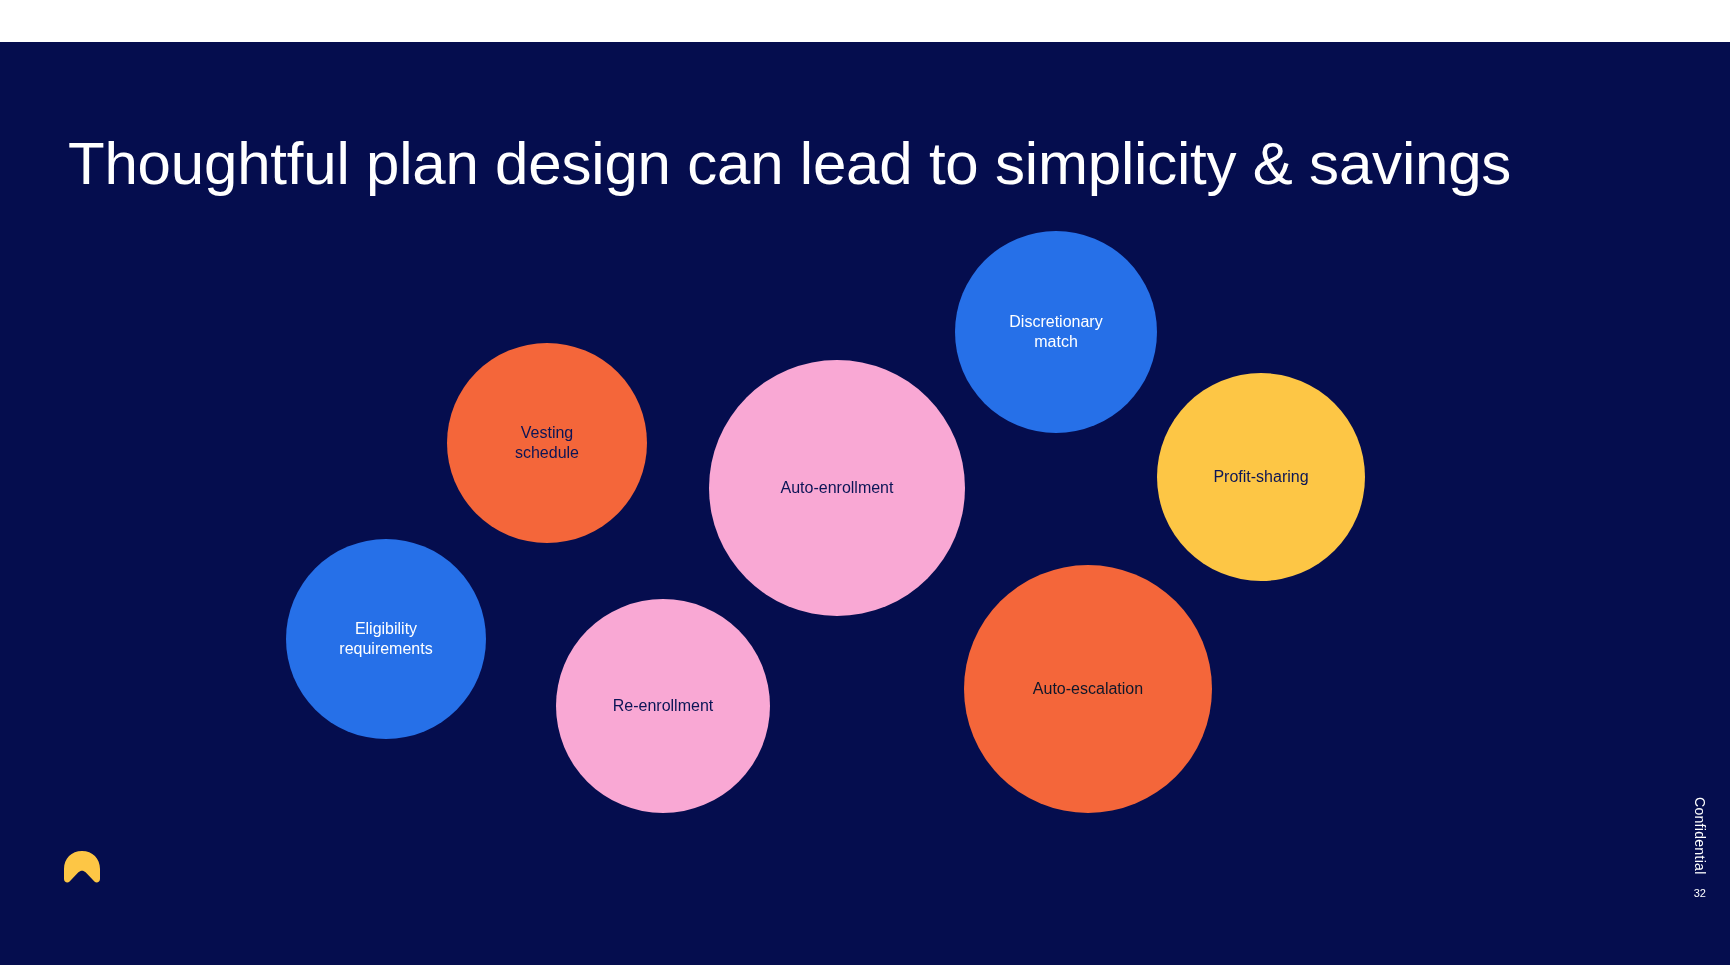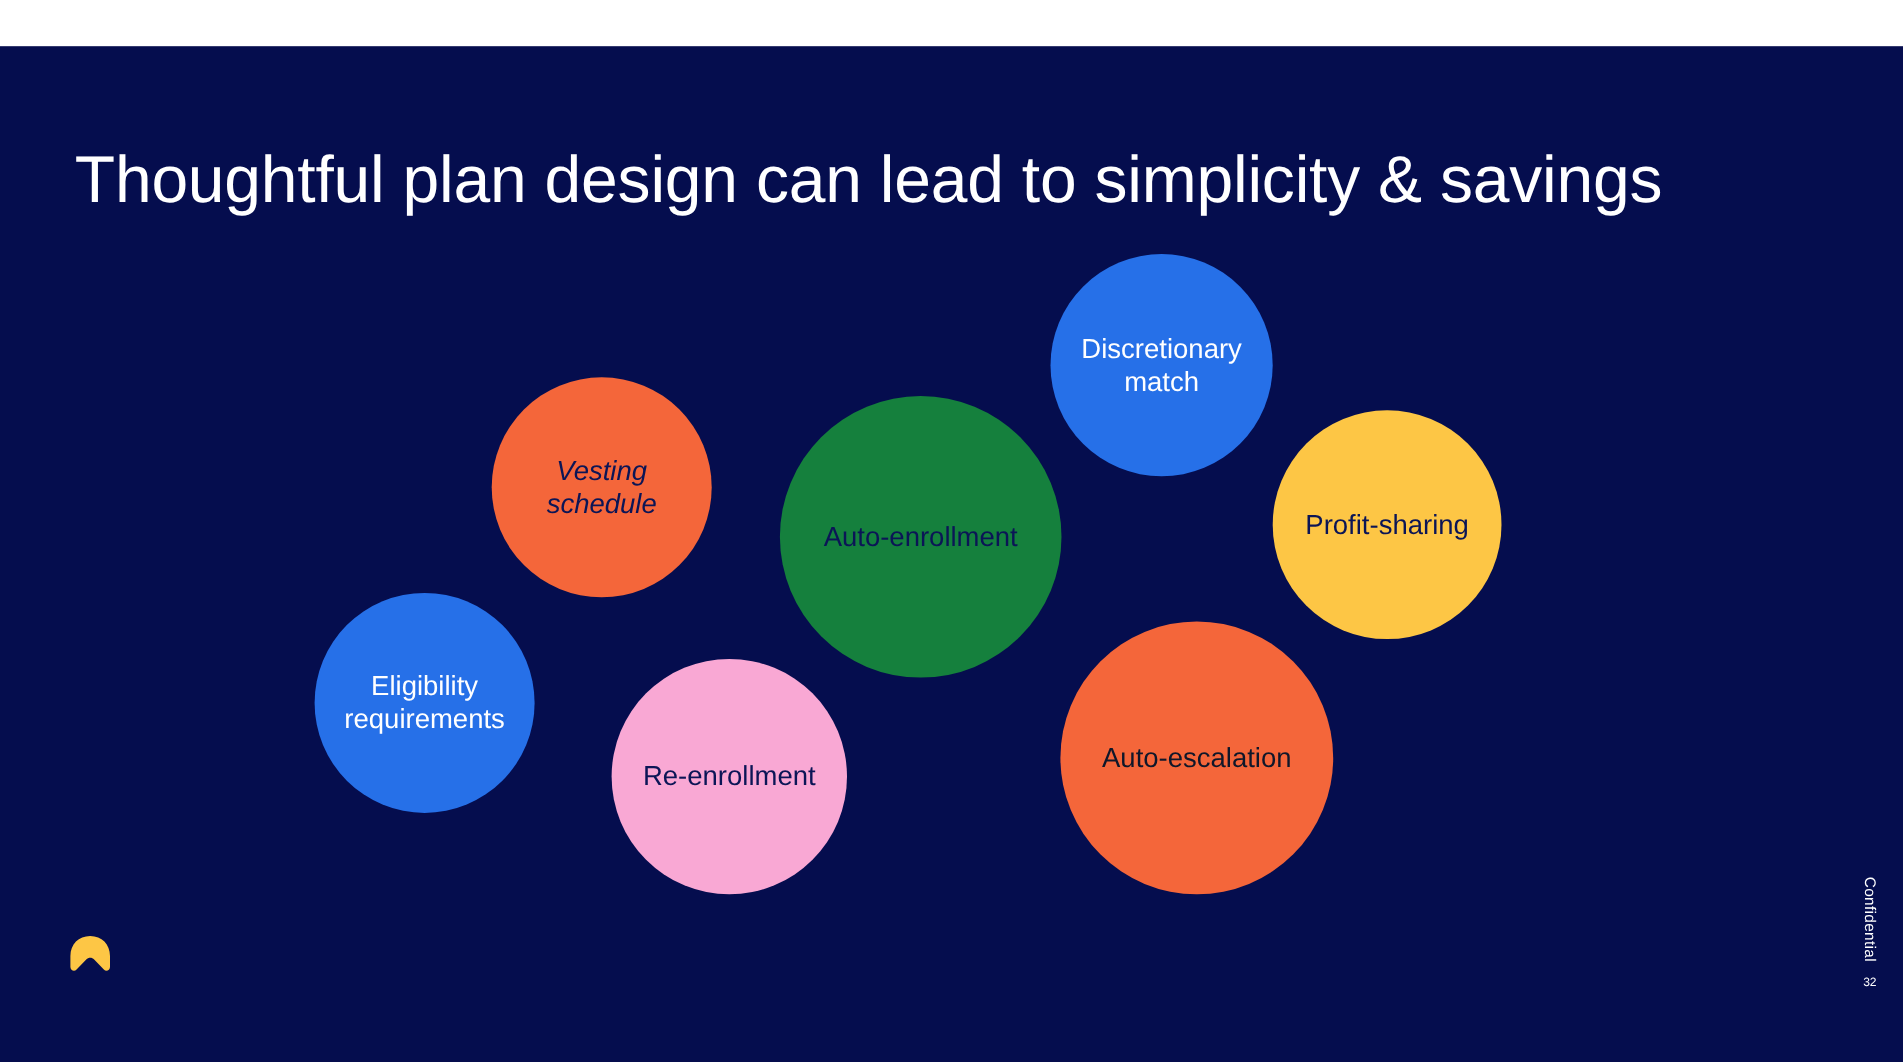--- a/index.html
+++ b/index.html
@@ -53,7 +53,7 @@
     box-sizing: border-box;
   }
   .bubble-label {
-    font-size: 25px;
+    font-size: 16px;
     font-weight: 400;
     line-height: 1.22;
     padding: 0 10px;

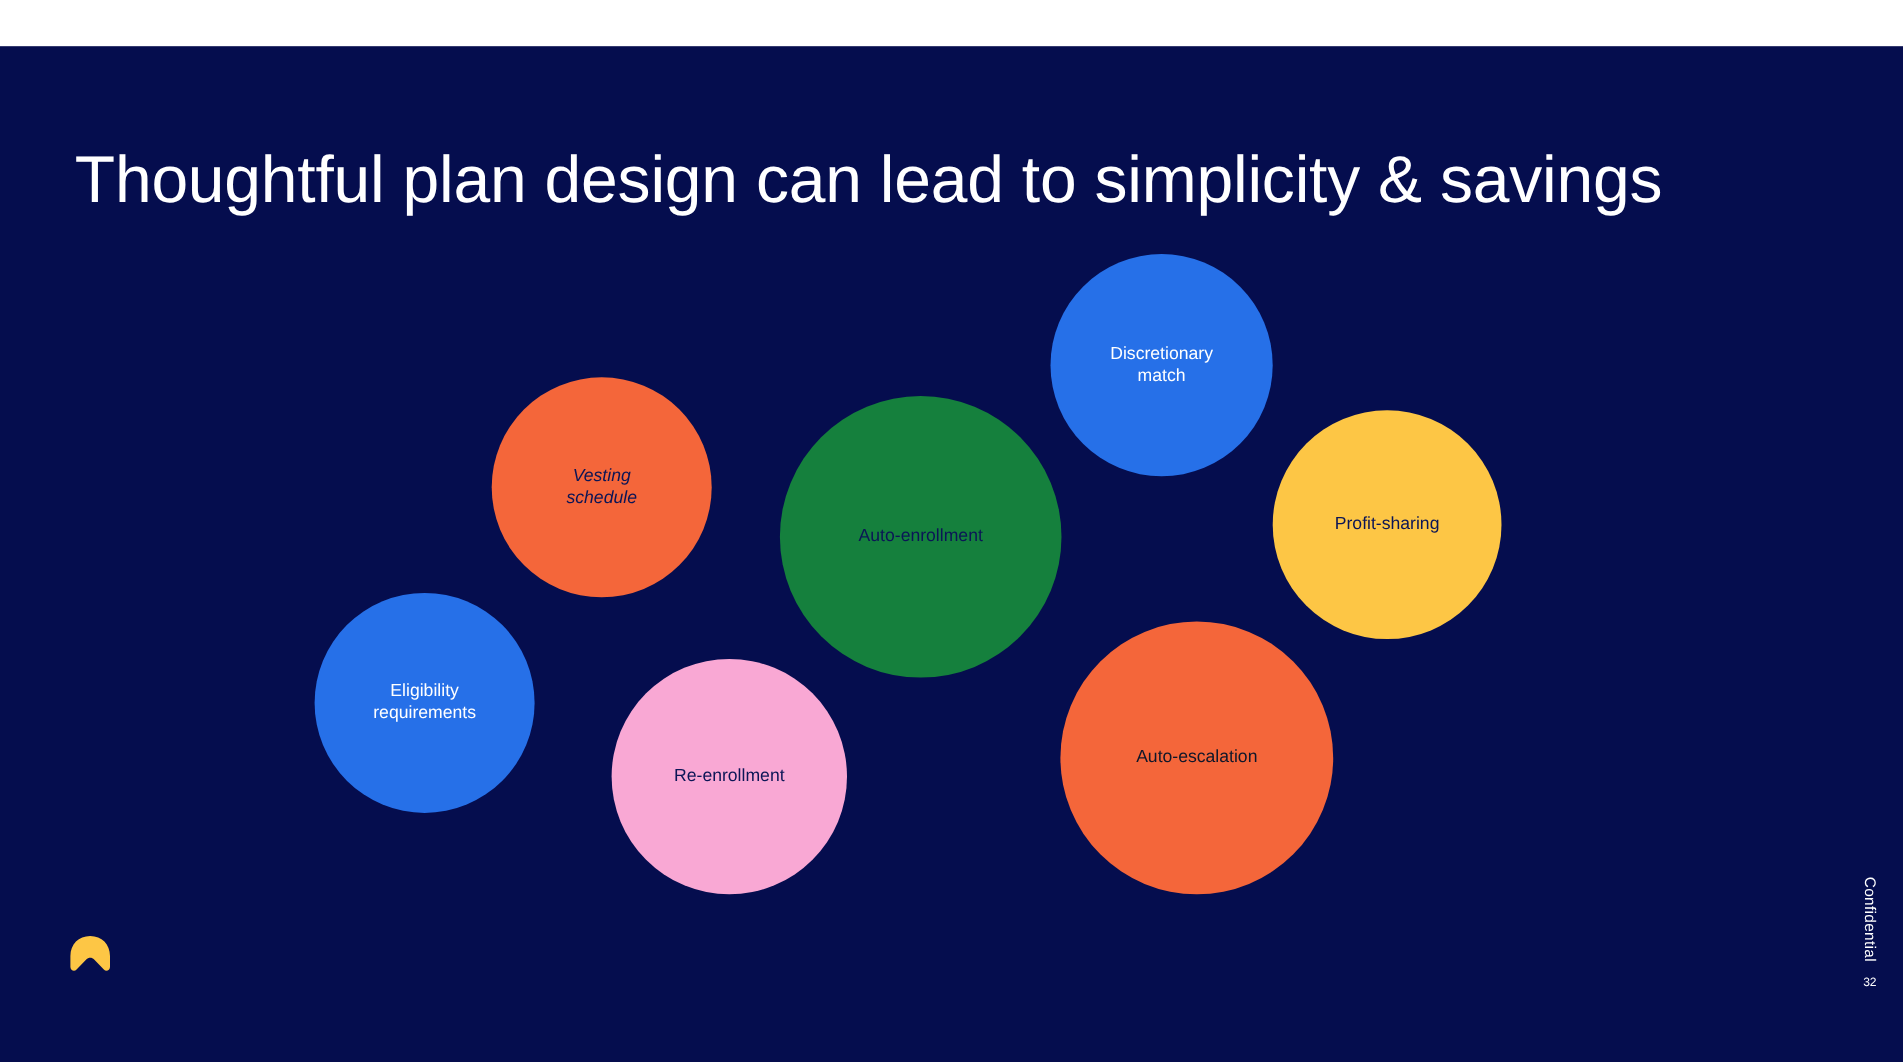--- a/index.html
+++ b/index.html
@@ -98,7 +98,7 @@
 
   <div id="bubble-field">
       <div class="bubble" style="left: 447px; top: 301px; width: 200px; height: 200px; background: rgb(244, 102, 58);">
-        <span class="bubble-label" style="color: rgb(11, 21, 86); font-style: italic;">Vesting<br>schedule</span>
+        <span class="bubble-label" style="color: rgb(11, 21, 86);">Vesting<br>schedule</span>
       </div>
       <div class="bubble" style="left: 709px; top: 318px; width: 256px; height: 256px; background: #15803d;">
         <span class="bubble-label" style="color: rgb(11, 21, 86);">Auto-enrollment</span>

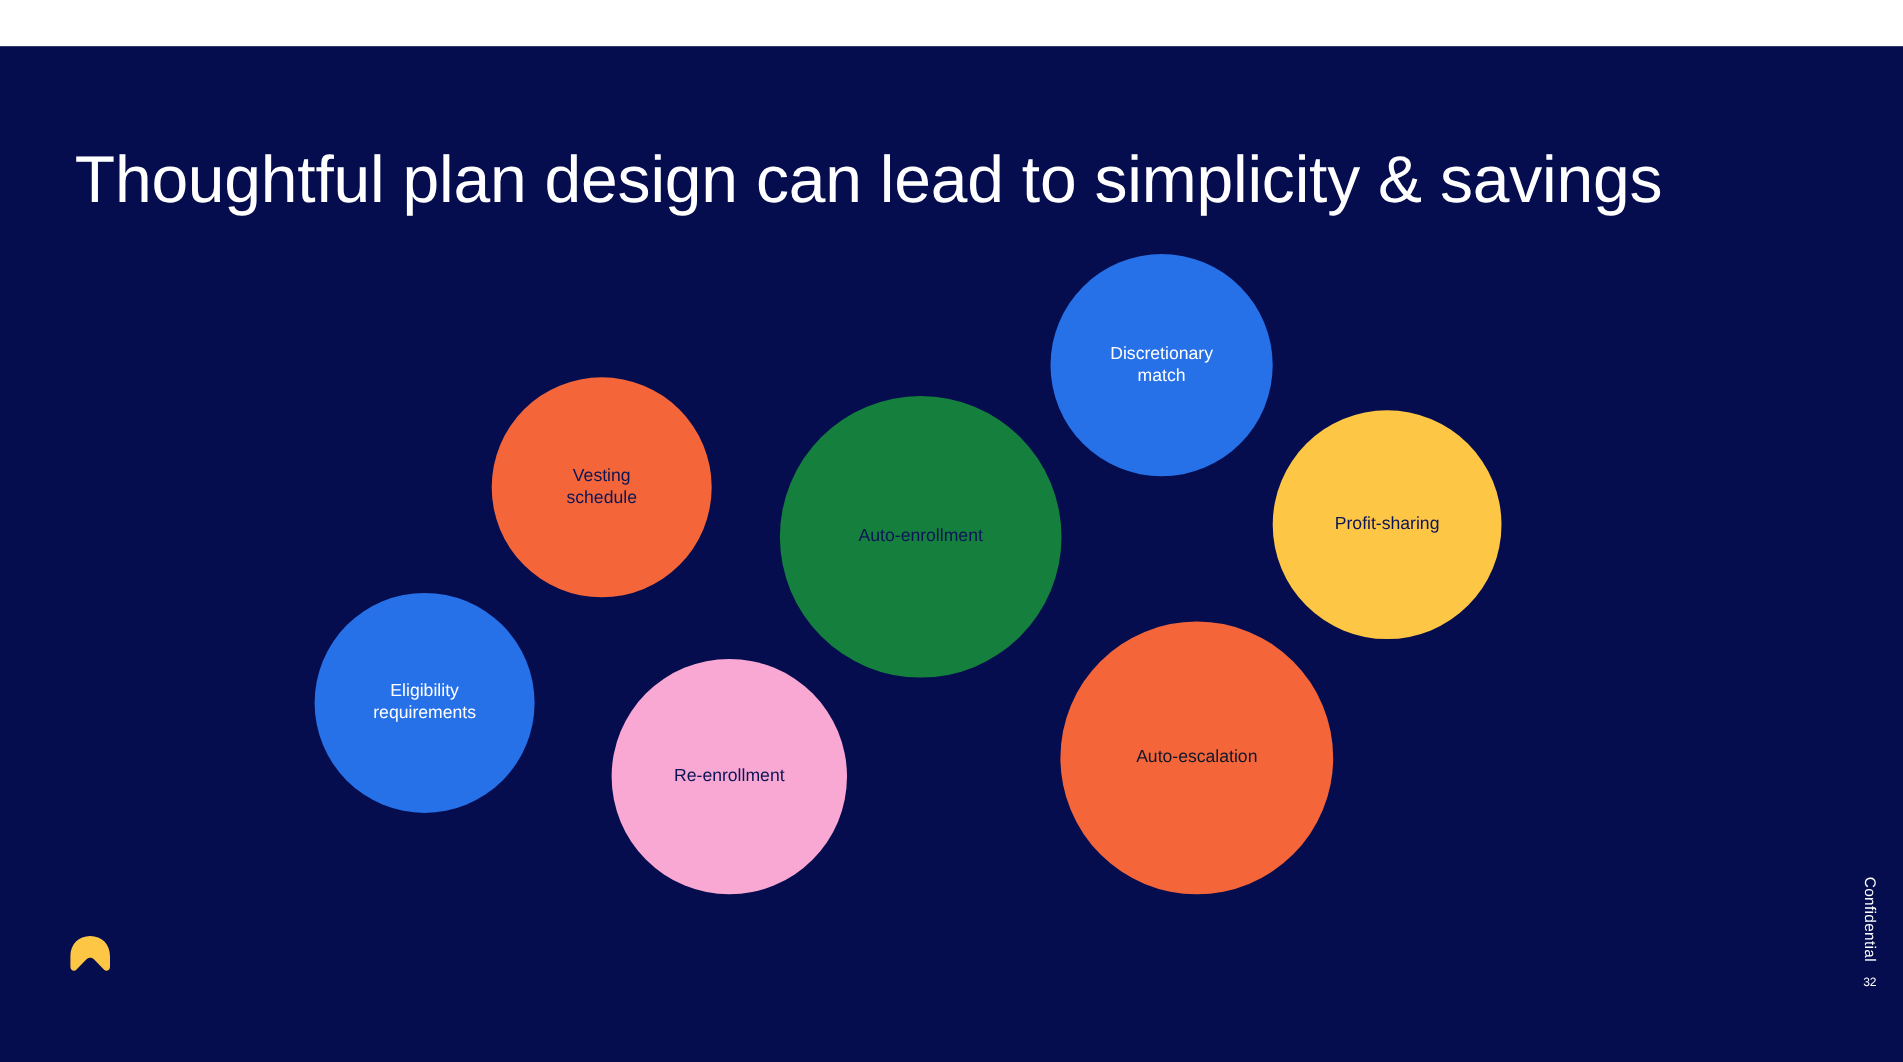--- a/index.html
+++ b/index.html
@@ -100,7 +100,7 @@
       <div class="bubble" style="left: 447px; top: 301px; width: 200px; height: 200px; background: rgb(244, 102, 58);">
         <span class="bubble-label" style="color: rgb(11, 21, 86);">Vesting<br>schedule</span>
       </div>
-      <div class="bubble" style="left: 709px; top: 318px; width: 256px; height: 256px; background: #15803d;">
+      <div class="bubble" style="left: 709px; top: 318px; width: 256px; height: 256px; background: #f9a8d4;">
         <span class="bubble-label" style="color: rgb(11, 21, 86);">Auto-enrollment</span>
       </div>
       <div class="bubble" style="left: 955px; top: 189px; width: 202px; height: 202px; background: rgb(38, 112, 232);">

